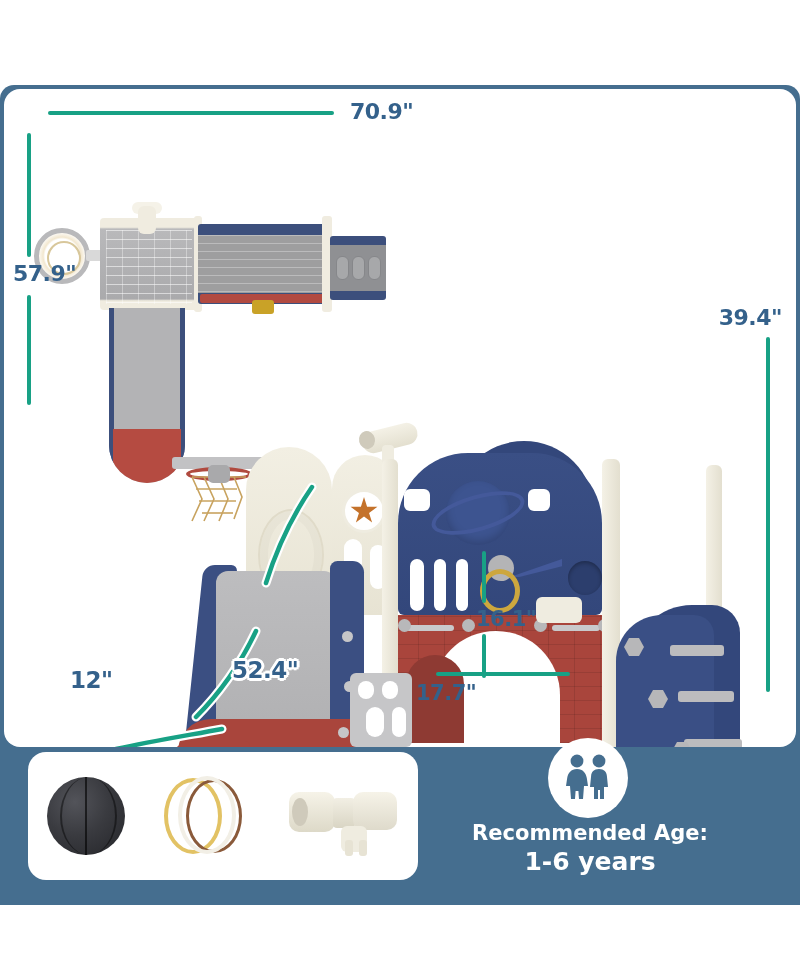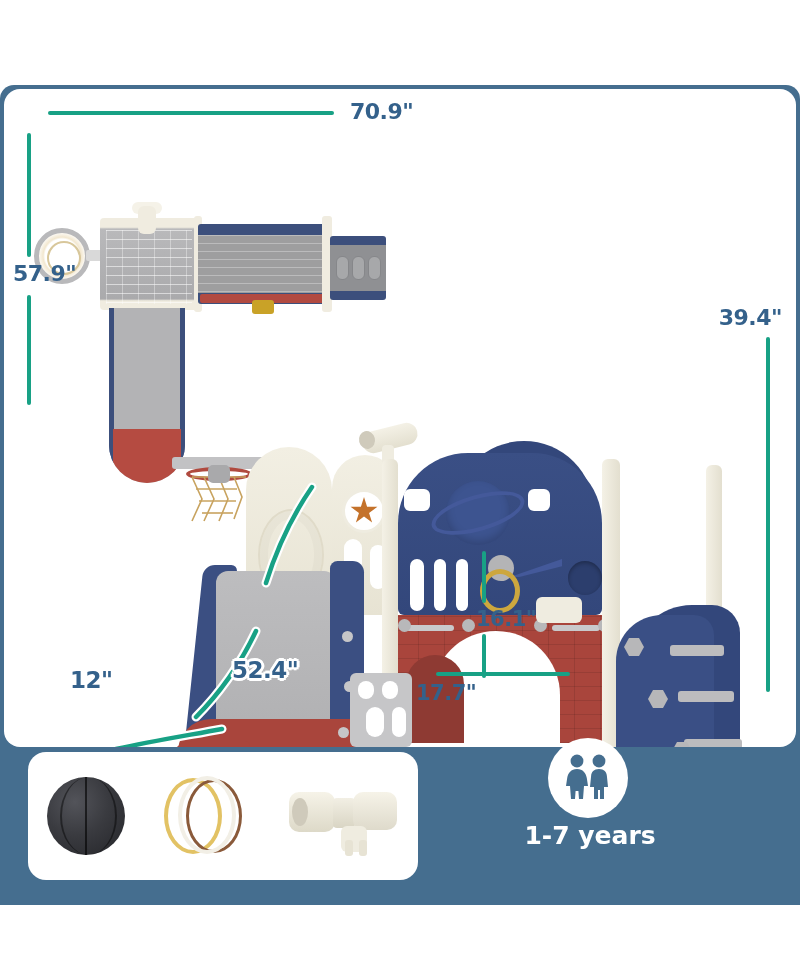--- a/index.html
+++ b/index.html
@@ -605,6 +605,7 @@
     </svg>
   </div>
   <div class="age-text">
+    <div class="age-line1">Recommended Age:</div>
     <div class="age-line2">1-7 years</div>
   </div>
 

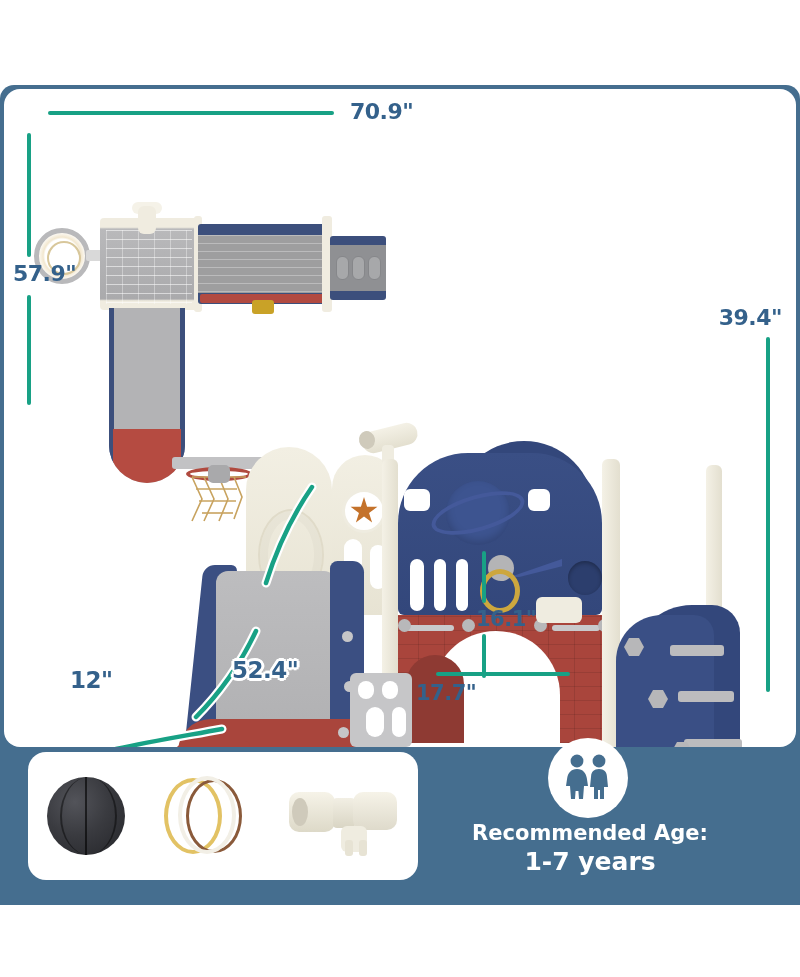--- a/index.html
+++ b/index.html
@@ -606,7 +606,7 @@
   </div>
   <div class="age-text">
     <div class="age-line1">Recommended Age:</div>
-    <div class="age-line2">1-7 years</div>
+    <div class="age-line2">1-6 years</div>
   </div>
 
 </div>

